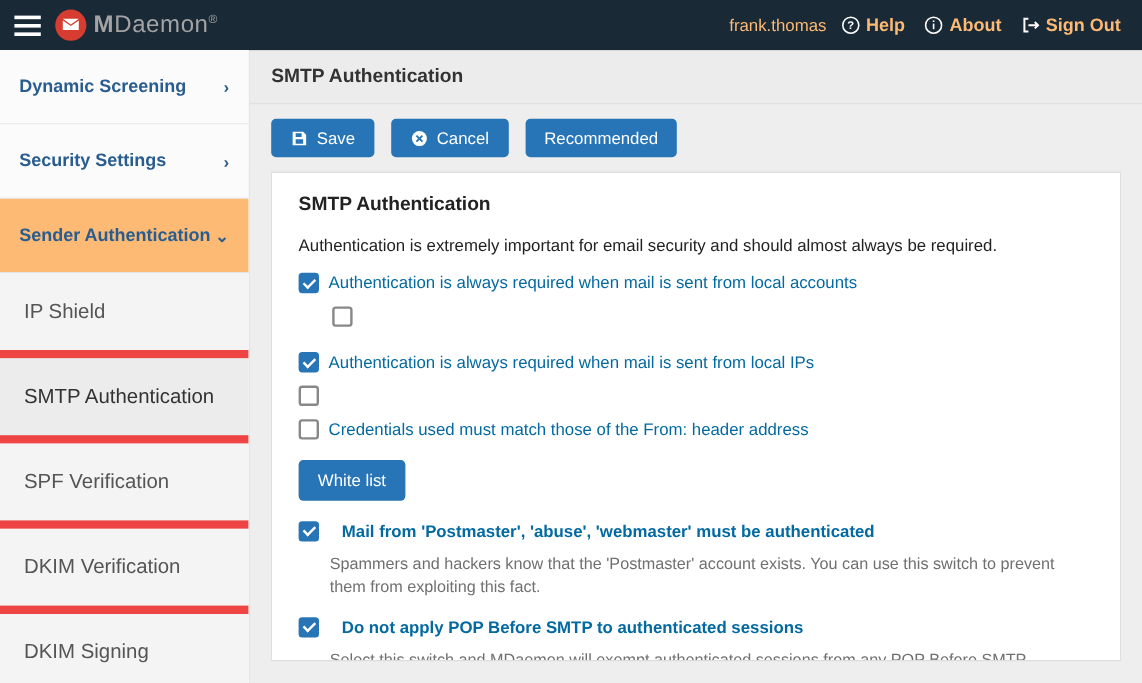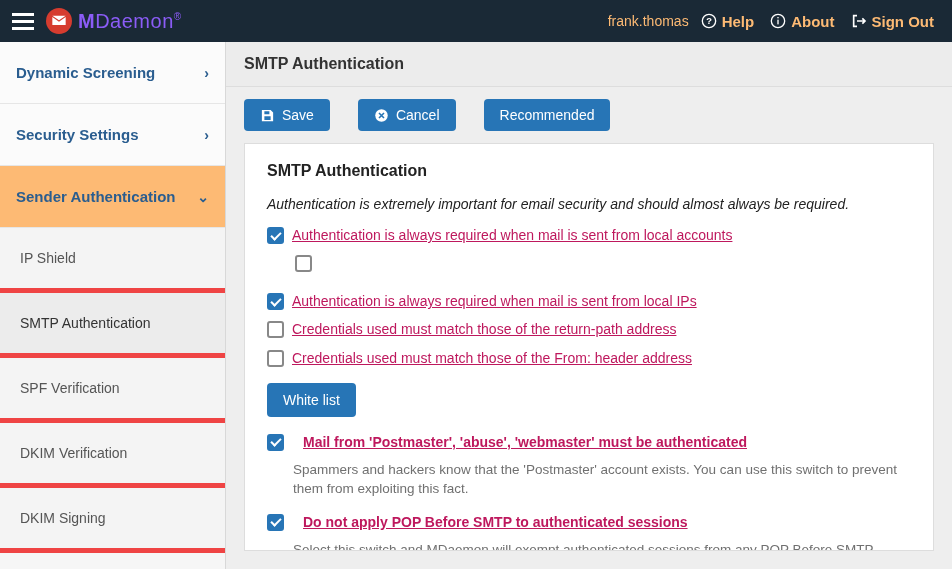--- a/index.html
+++ b/index.html
@@ -51,7 +51,7 @@
   .logo-text {
     font-size: 20px;
     font-weight: 400;
-    color: #8b5cf6;
+    color: #a3a3a3;
     letter-spacing: 0.5px;
   }
   .logo-text b { font-weight: 700; }

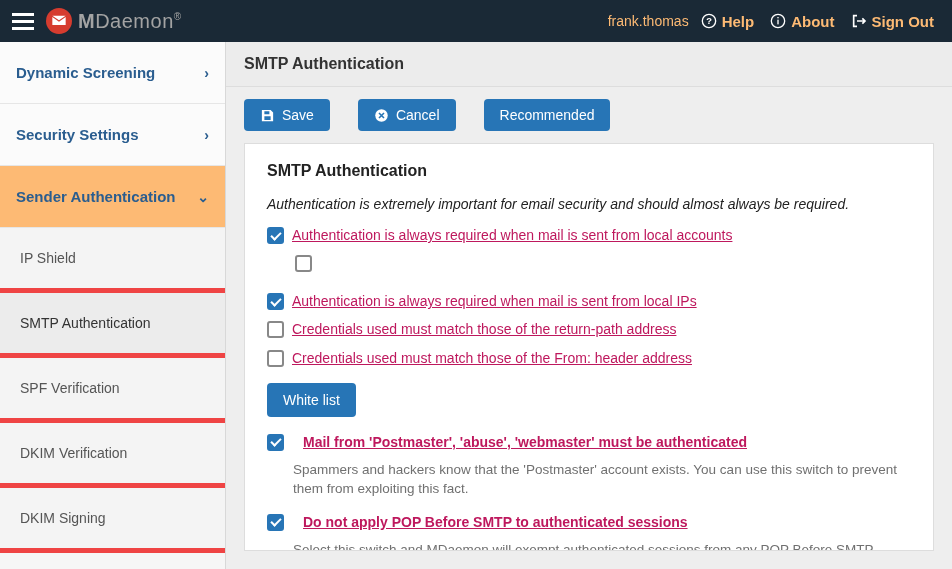--- a/index.html
+++ b/index.html
@@ -72,7 +72,7 @@
 
   .layout { display: flex; height: calc(100% - 42px); }
   .sidebar {
-    width: 226px;
+    width: 208px;
     background: #f6f6f6;
     border-right: 1px solid #d8d8d8;
     overflow-y: auto;

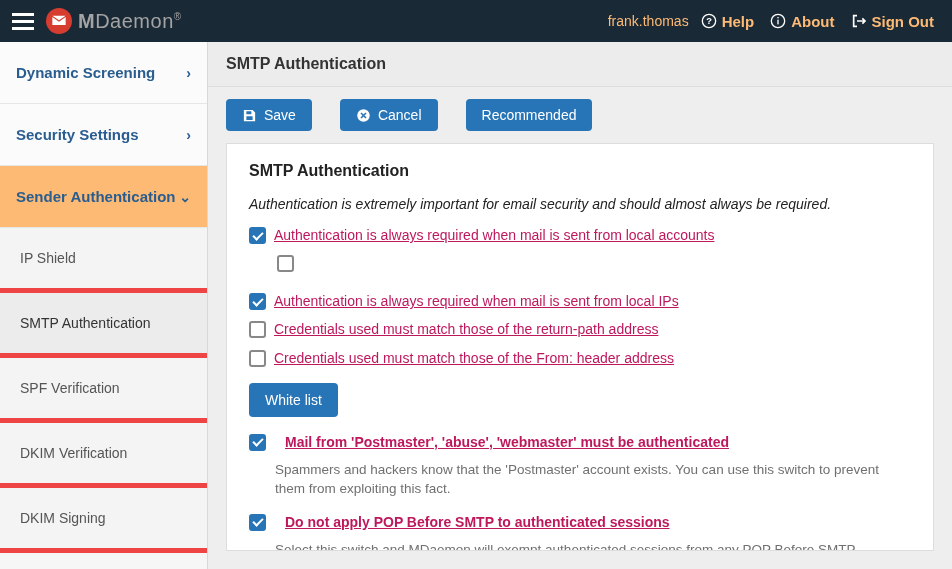--- a/index.html
+++ b/index.html
@@ -124,7 +124,7 @@
   .toolbar {
     padding: 12px 18px;
     display: flex;
-    gap: 28px;
+    gap: 14px;
     background: #eee;
   }
   .btn {

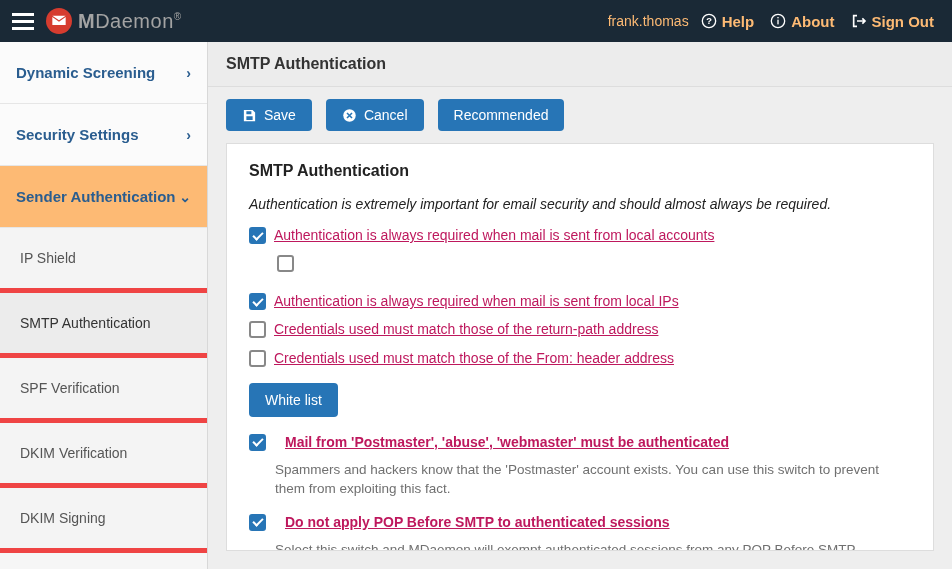--- a/index.html
+++ b/index.html
@@ -159,7 +159,6 @@
     font-size: 14px;
     margin-bottom: 14px;
     color: #222;
-    font-style: italic;
   }
   .chk-row {
     display: flex;

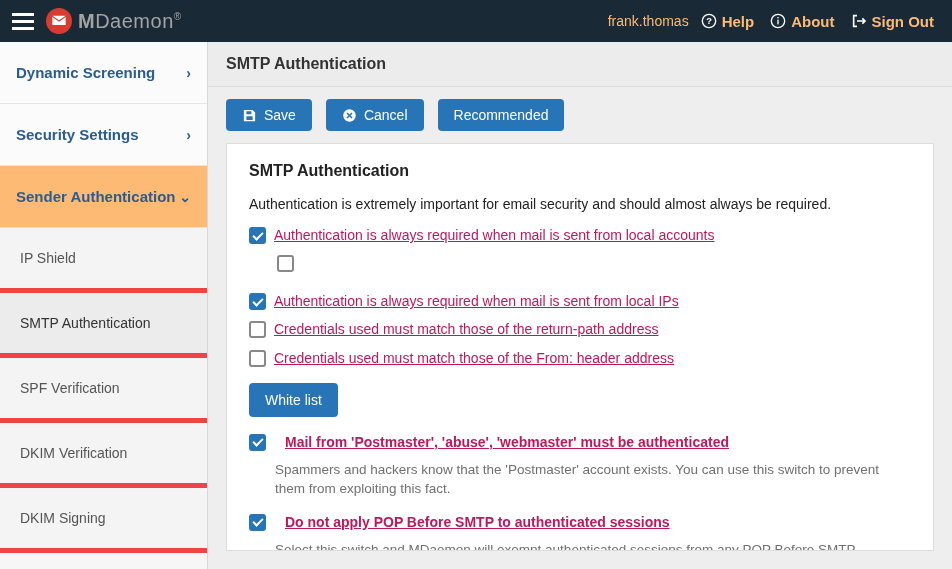--- a/index.html
+++ b/index.html
@@ -194,9 +194,8 @@
     margin-top: -2px;
   }
   .chk-label {
-    color: #be185d;
+    color: #0369a1;
     line-height: 1.3;
-    text-decoration: underline;
   }
   .chk-label.bold { font-weight: 700; padding-left: 11px; }
   .desc {

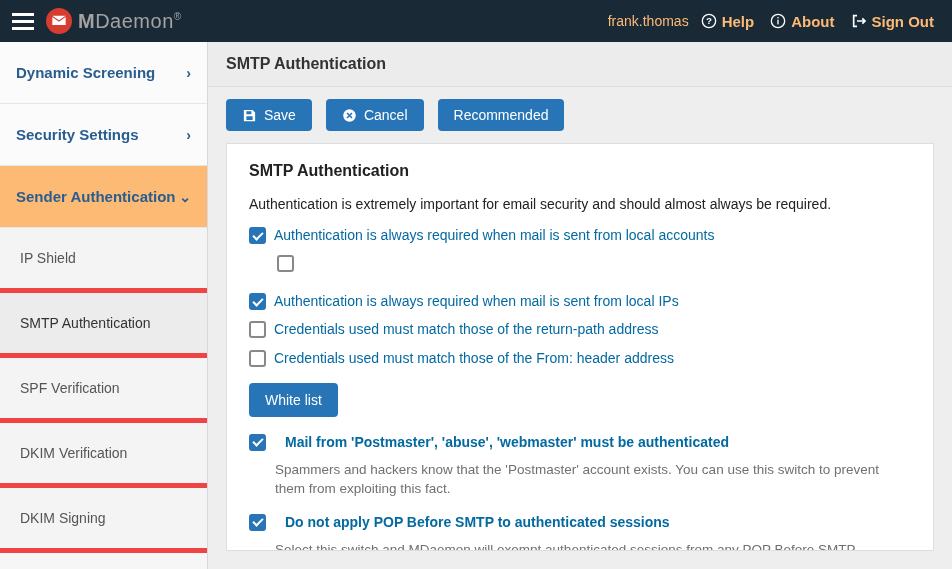--- a/index.html
+++ b/index.html
@@ -94,8 +94,8 @@
   .side-sub {
     padding: 22px 20px;
     color: #555;
-    font-size: 14px;
-    border-bottom: 5px solid #ef4444;
+    font-size: 17px;
+    border-bottom: 7px solid #ef4444;
     cursor: pointer;
     background: #f4f4f4;
   }

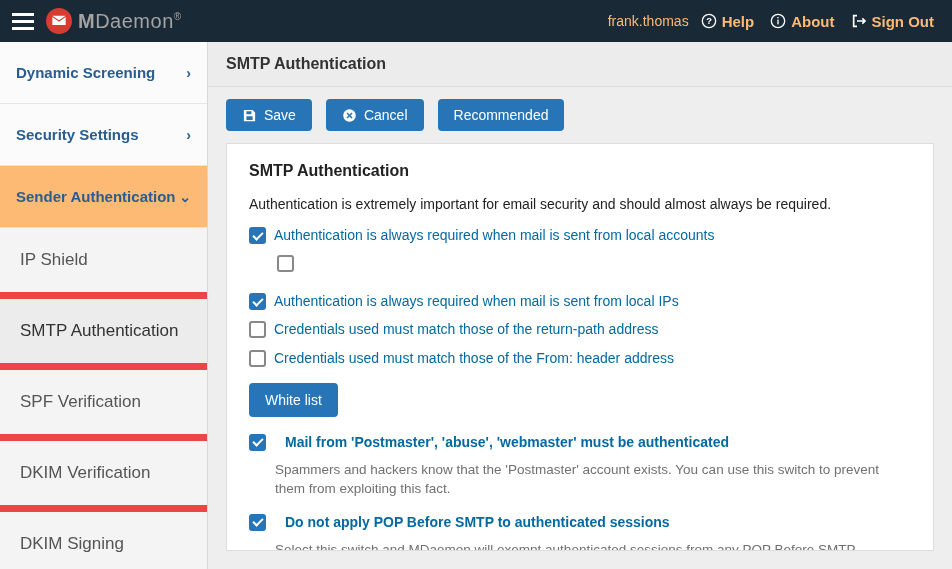--- a/index.html
+++ b/index.html
@@ -323,7 +323,6 @@
 
       <div class="chk-row">
         <div class="chk"></div>
-        <span class="chk-label">Credentials used must match those of the return-path address</span>
       </div>
 
       <div class="chk-row">

